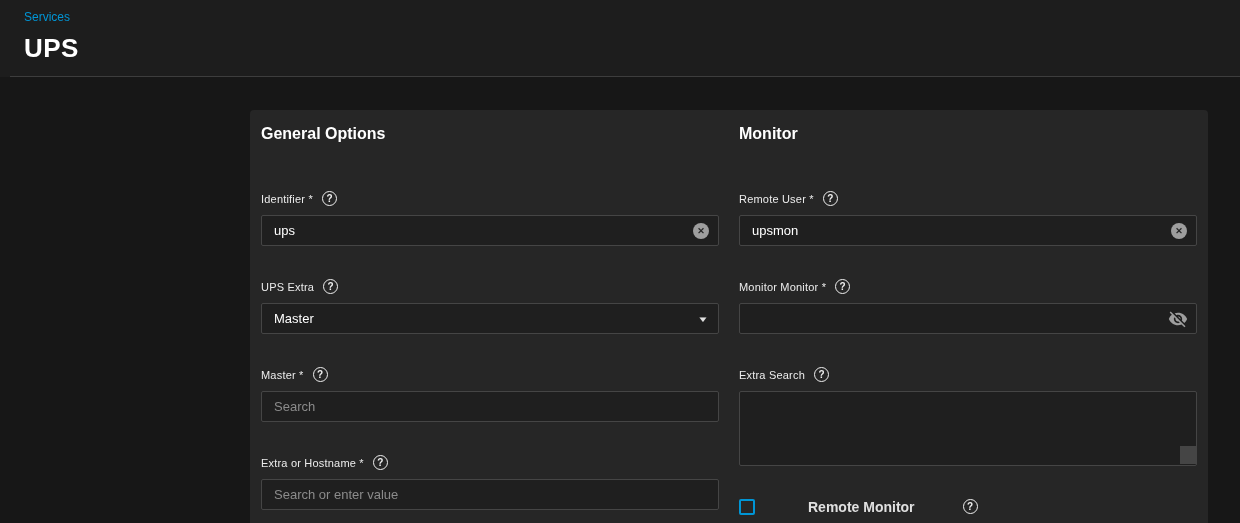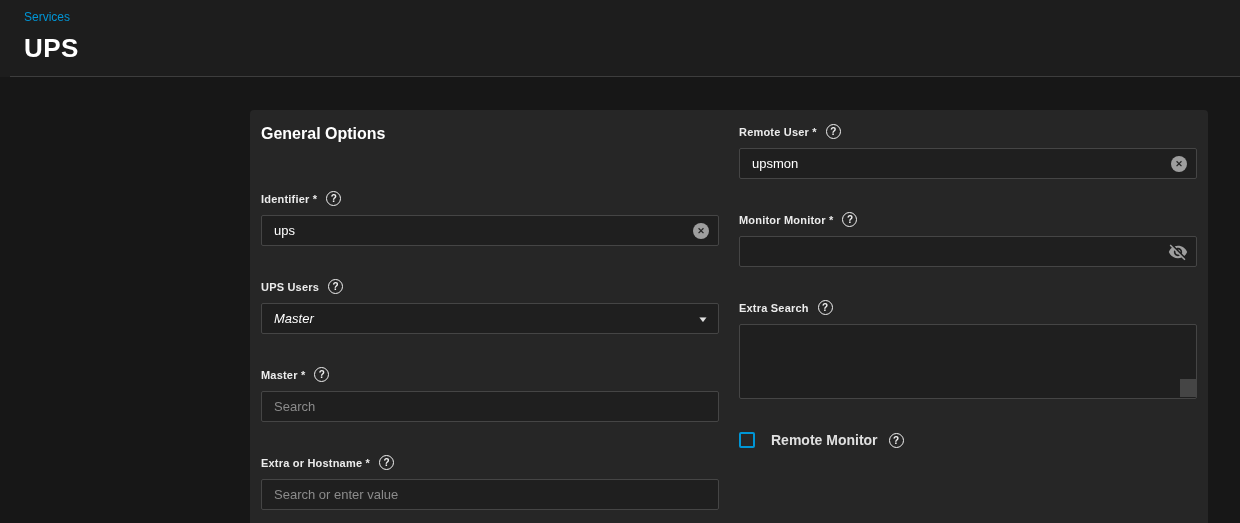--- a/index.html
+++ b/index.html
@@ -245,6 +245,7 @@
   </div>
 
   <div class="column">
+    <div class="section-title">Monitor</div>
 
     <div class="field">
       <div class="label-row">

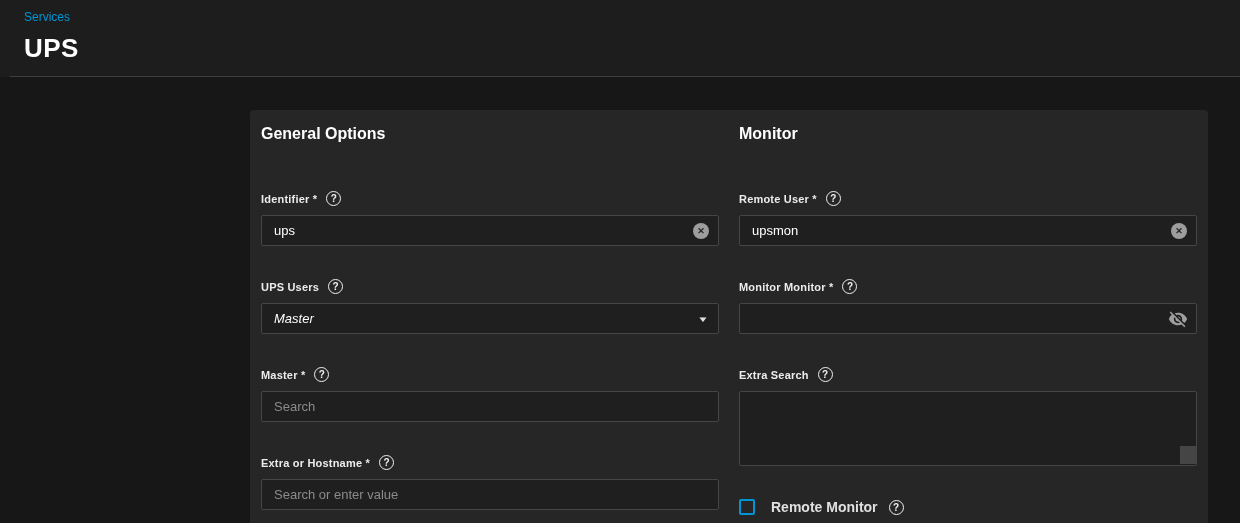--- a/index.html
+++ b/index.html
@@ -67,7 +67,7 @@
   .label {
     color:#ececec;
     font-size:11px;
-    font-weight:bold;
+    font-weight:normal;
     letter-spacing:0.2px;
   }
   .help {

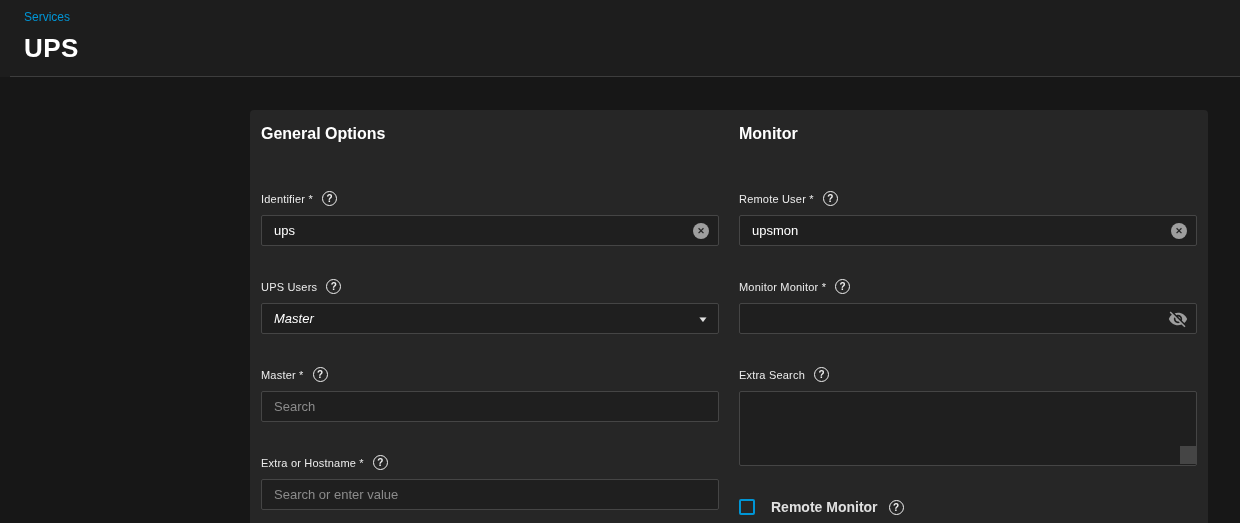--- a/index.html
+++ b/index.html
@@ -212,7 +212,7 @@
 
     <div class="field">
       <div class="label-row">
-        <span class="label">UPS Users</span>
+        <span class="label">UPS Extra</span>
         <span class="help">?</span>
       </div>
       <div class="control">

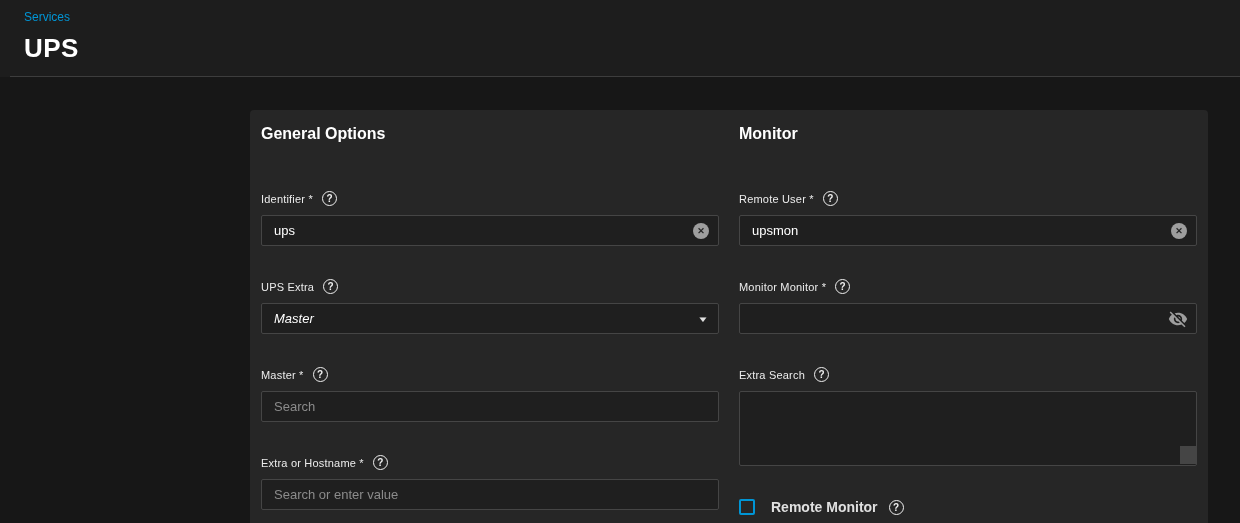--- a/index.html
+++ b/index.html
@@ -124,7 +124,6 @@
     border-radius:2px;
     padding:0 34px 0 12px;
     cursor:pointer;
-    font-style:italic;
   }
   .select-value { color:#ffffff; font-size:13px; }
   .arrow {

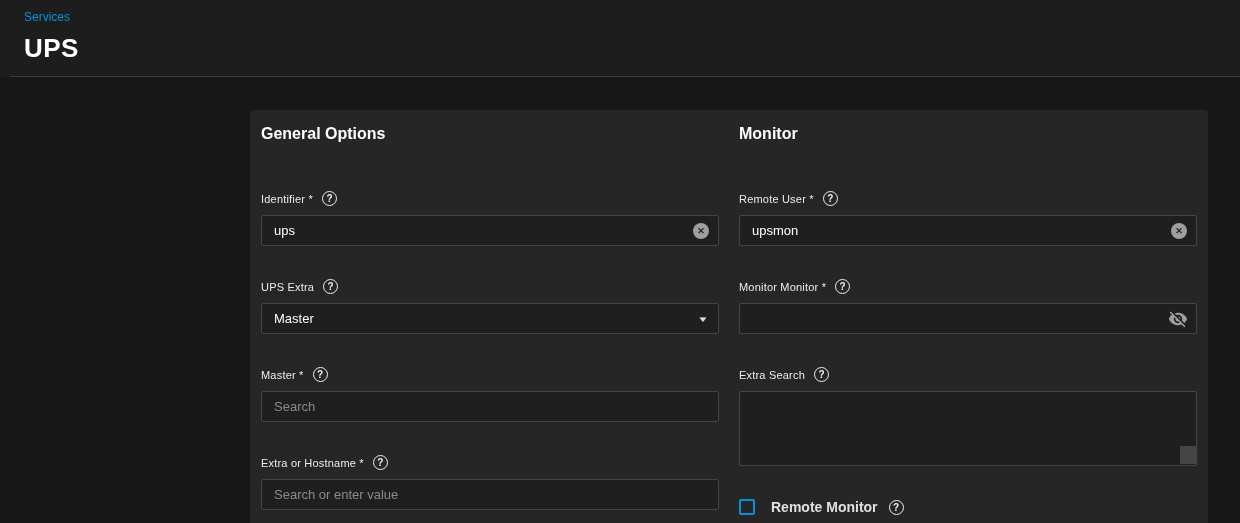--- a/index.html
+++ b/index.html
@@ -167,7 +167,8 @@
 
   .checkbox-row {
     display:flex;
-    align-items:flex-end;
+    align-items:flex-start;
+    gap:37px;
   }
   .checkbox {
     width:16px; height:16px;

